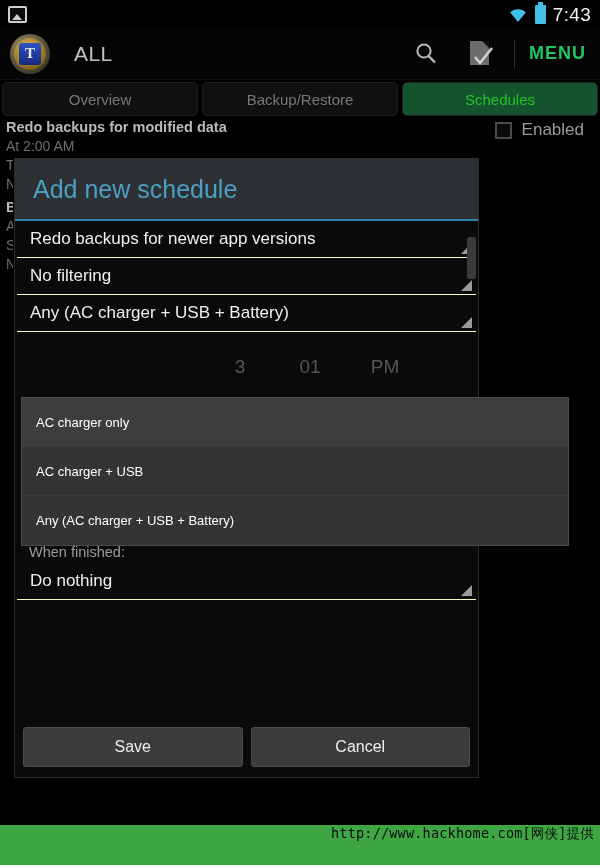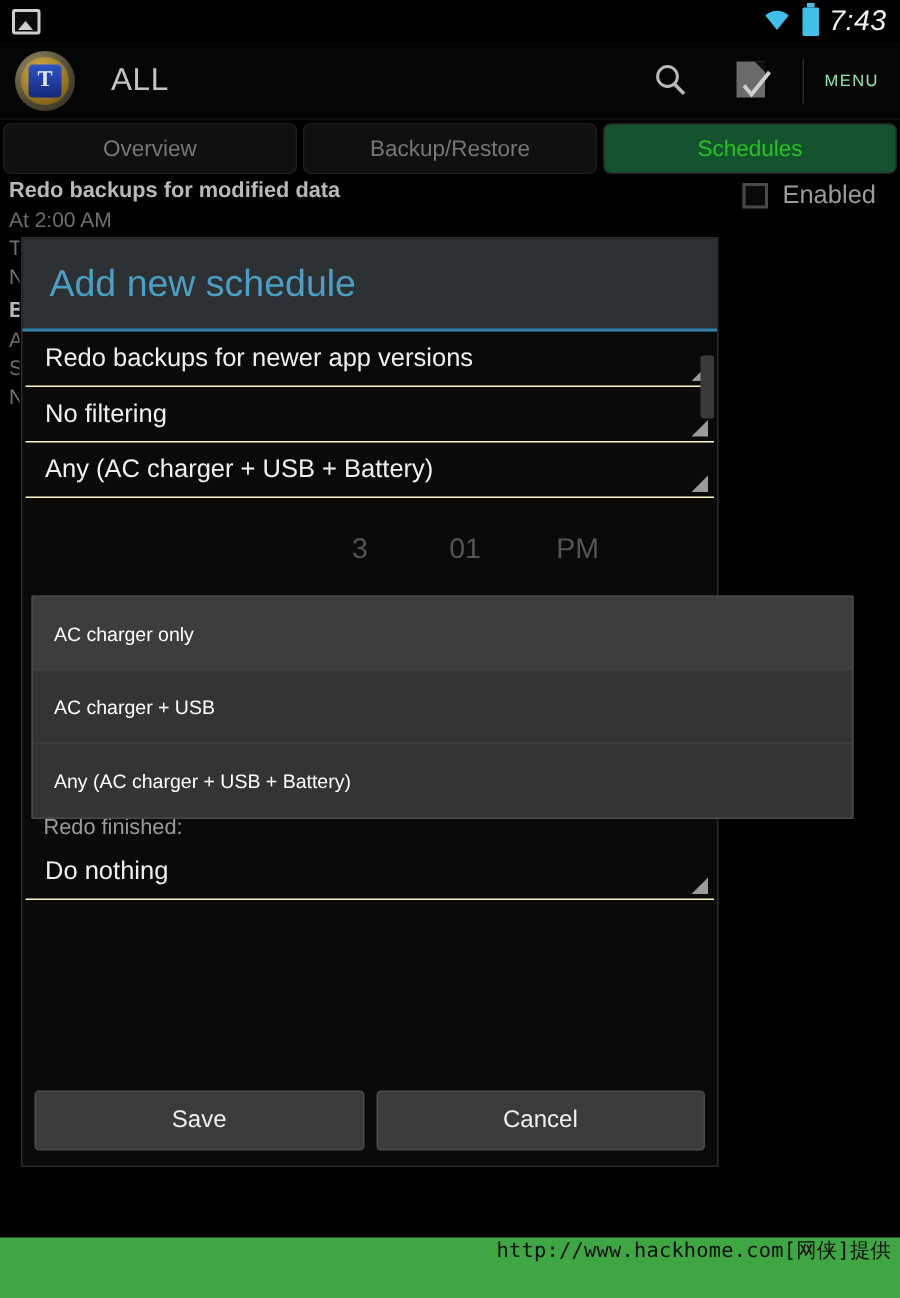--- a/index.html
+++ b/index.html
@@ -33,9 +33,8 @@
     border-bottom: 6px solid #cfcfcf;
   }
   .sb-right {
-    margin-left: auto; display: flex; gap: 7px;
+    margin-left: auto; display: flex; align-items: center; gap: 7px;
     padding-right: 9px;
-    font-style: italic;
   }
   .wifi-ico { width: 20px; height: 15px; display: block; }
   .batt {

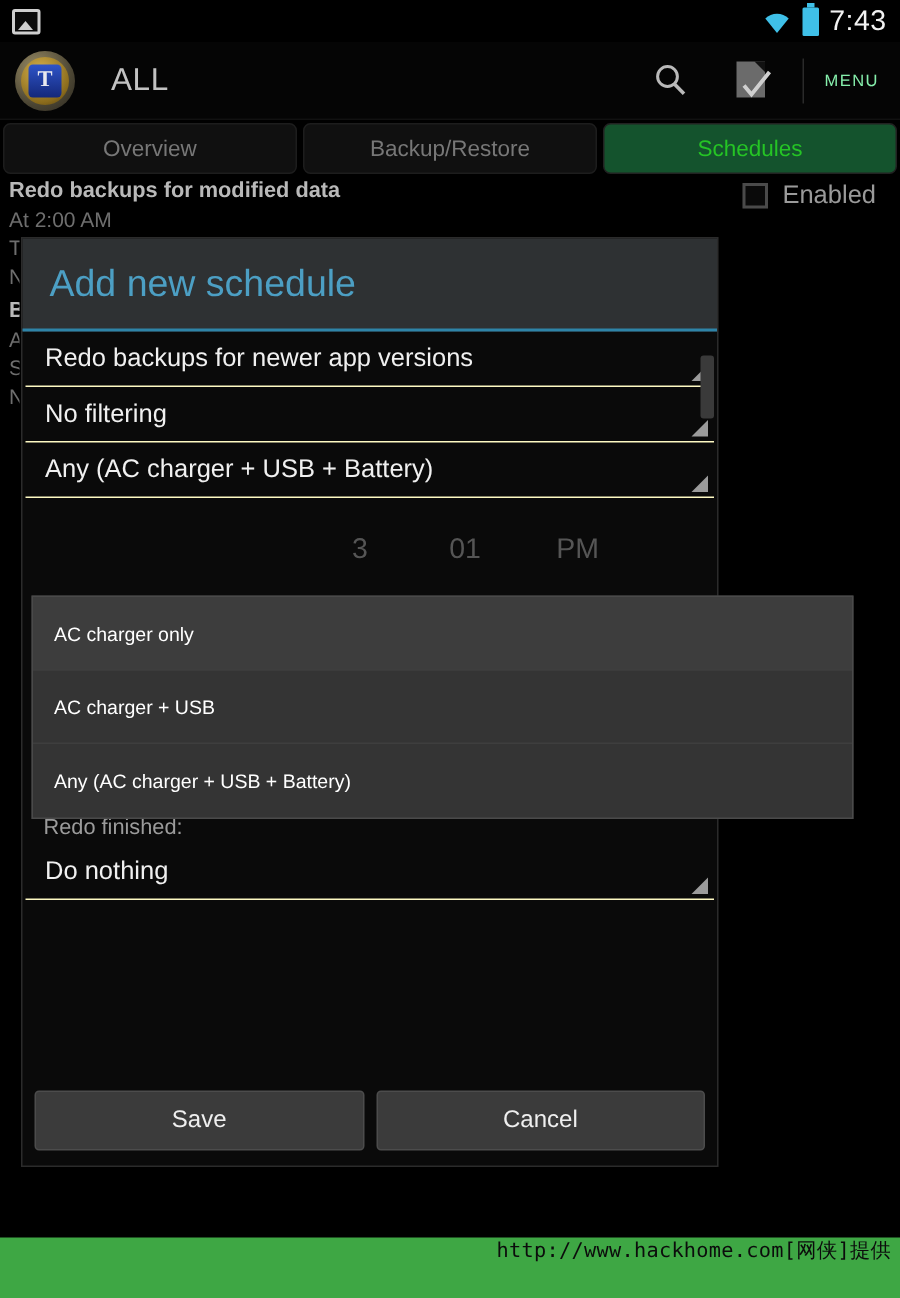--- a/index.html
+++ b/index.html
@@ -88,8 +88,9 @@
     width: 1px; height: 30px; background: #2a2a2a; margin: 0 4px;
   }
   .ab-menu {
-    color: #86efac; font-size: 11px; letter-spacing: 1px;
+    color: #22c55e; font-size: 18px; letter-spacing: 1px;
     padding: 0 14px 0 10px;
+    font-weight: bold;
   }
   .filter-ico { position: relative; width: 24px; height: 26px; }
   .filter-ico .pg {

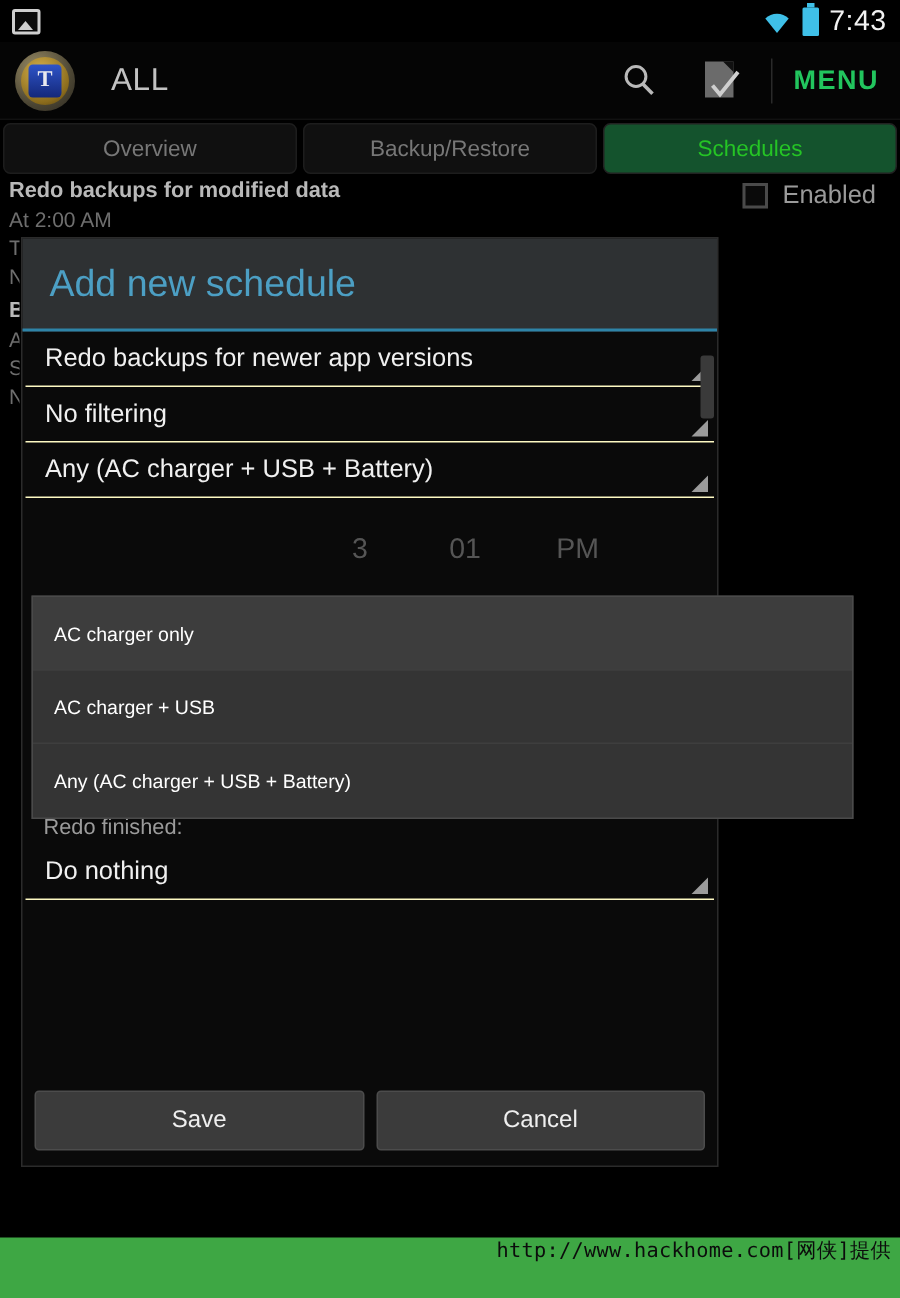--- a/index.html
+++ b/index.html
@@ -369,7 +369,7 @@
         </div>
       </div>
 
-      <div id="whenfinished">Redo finished:</div>
+      <div id="whenfinished">When finished:</div>
       <div class="spinner bottom">Do nothing</div>
     </div>
 

